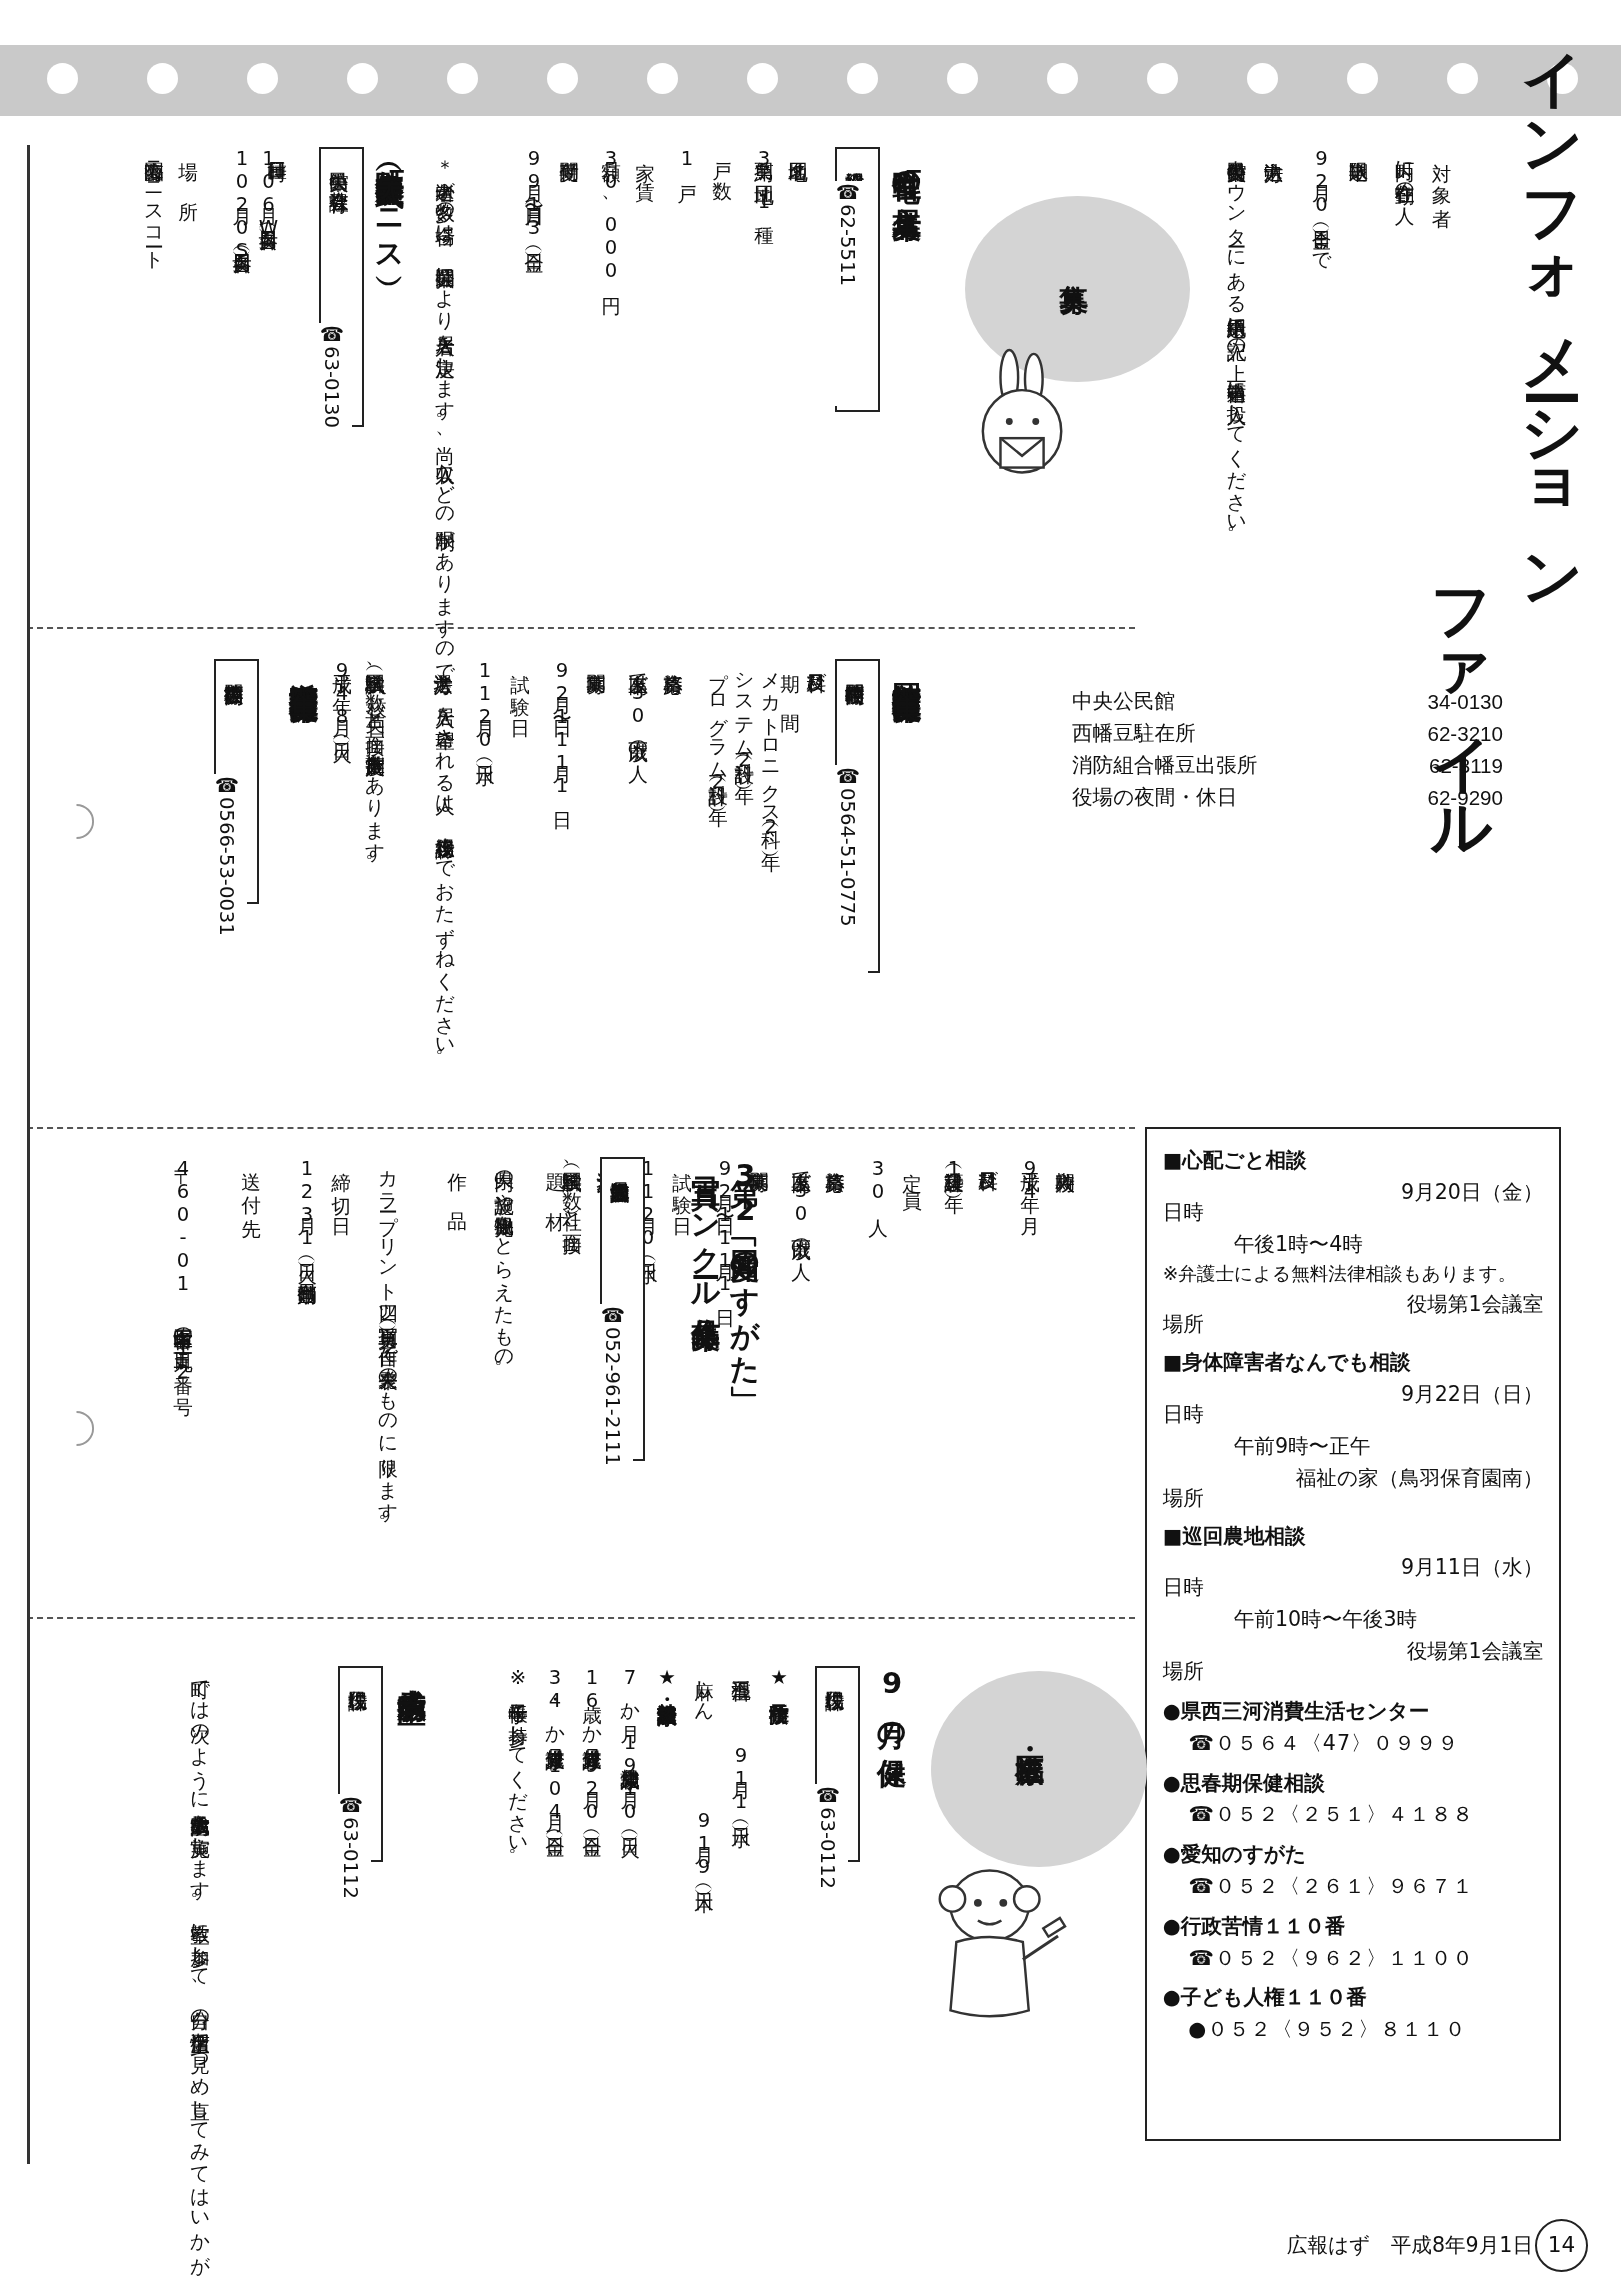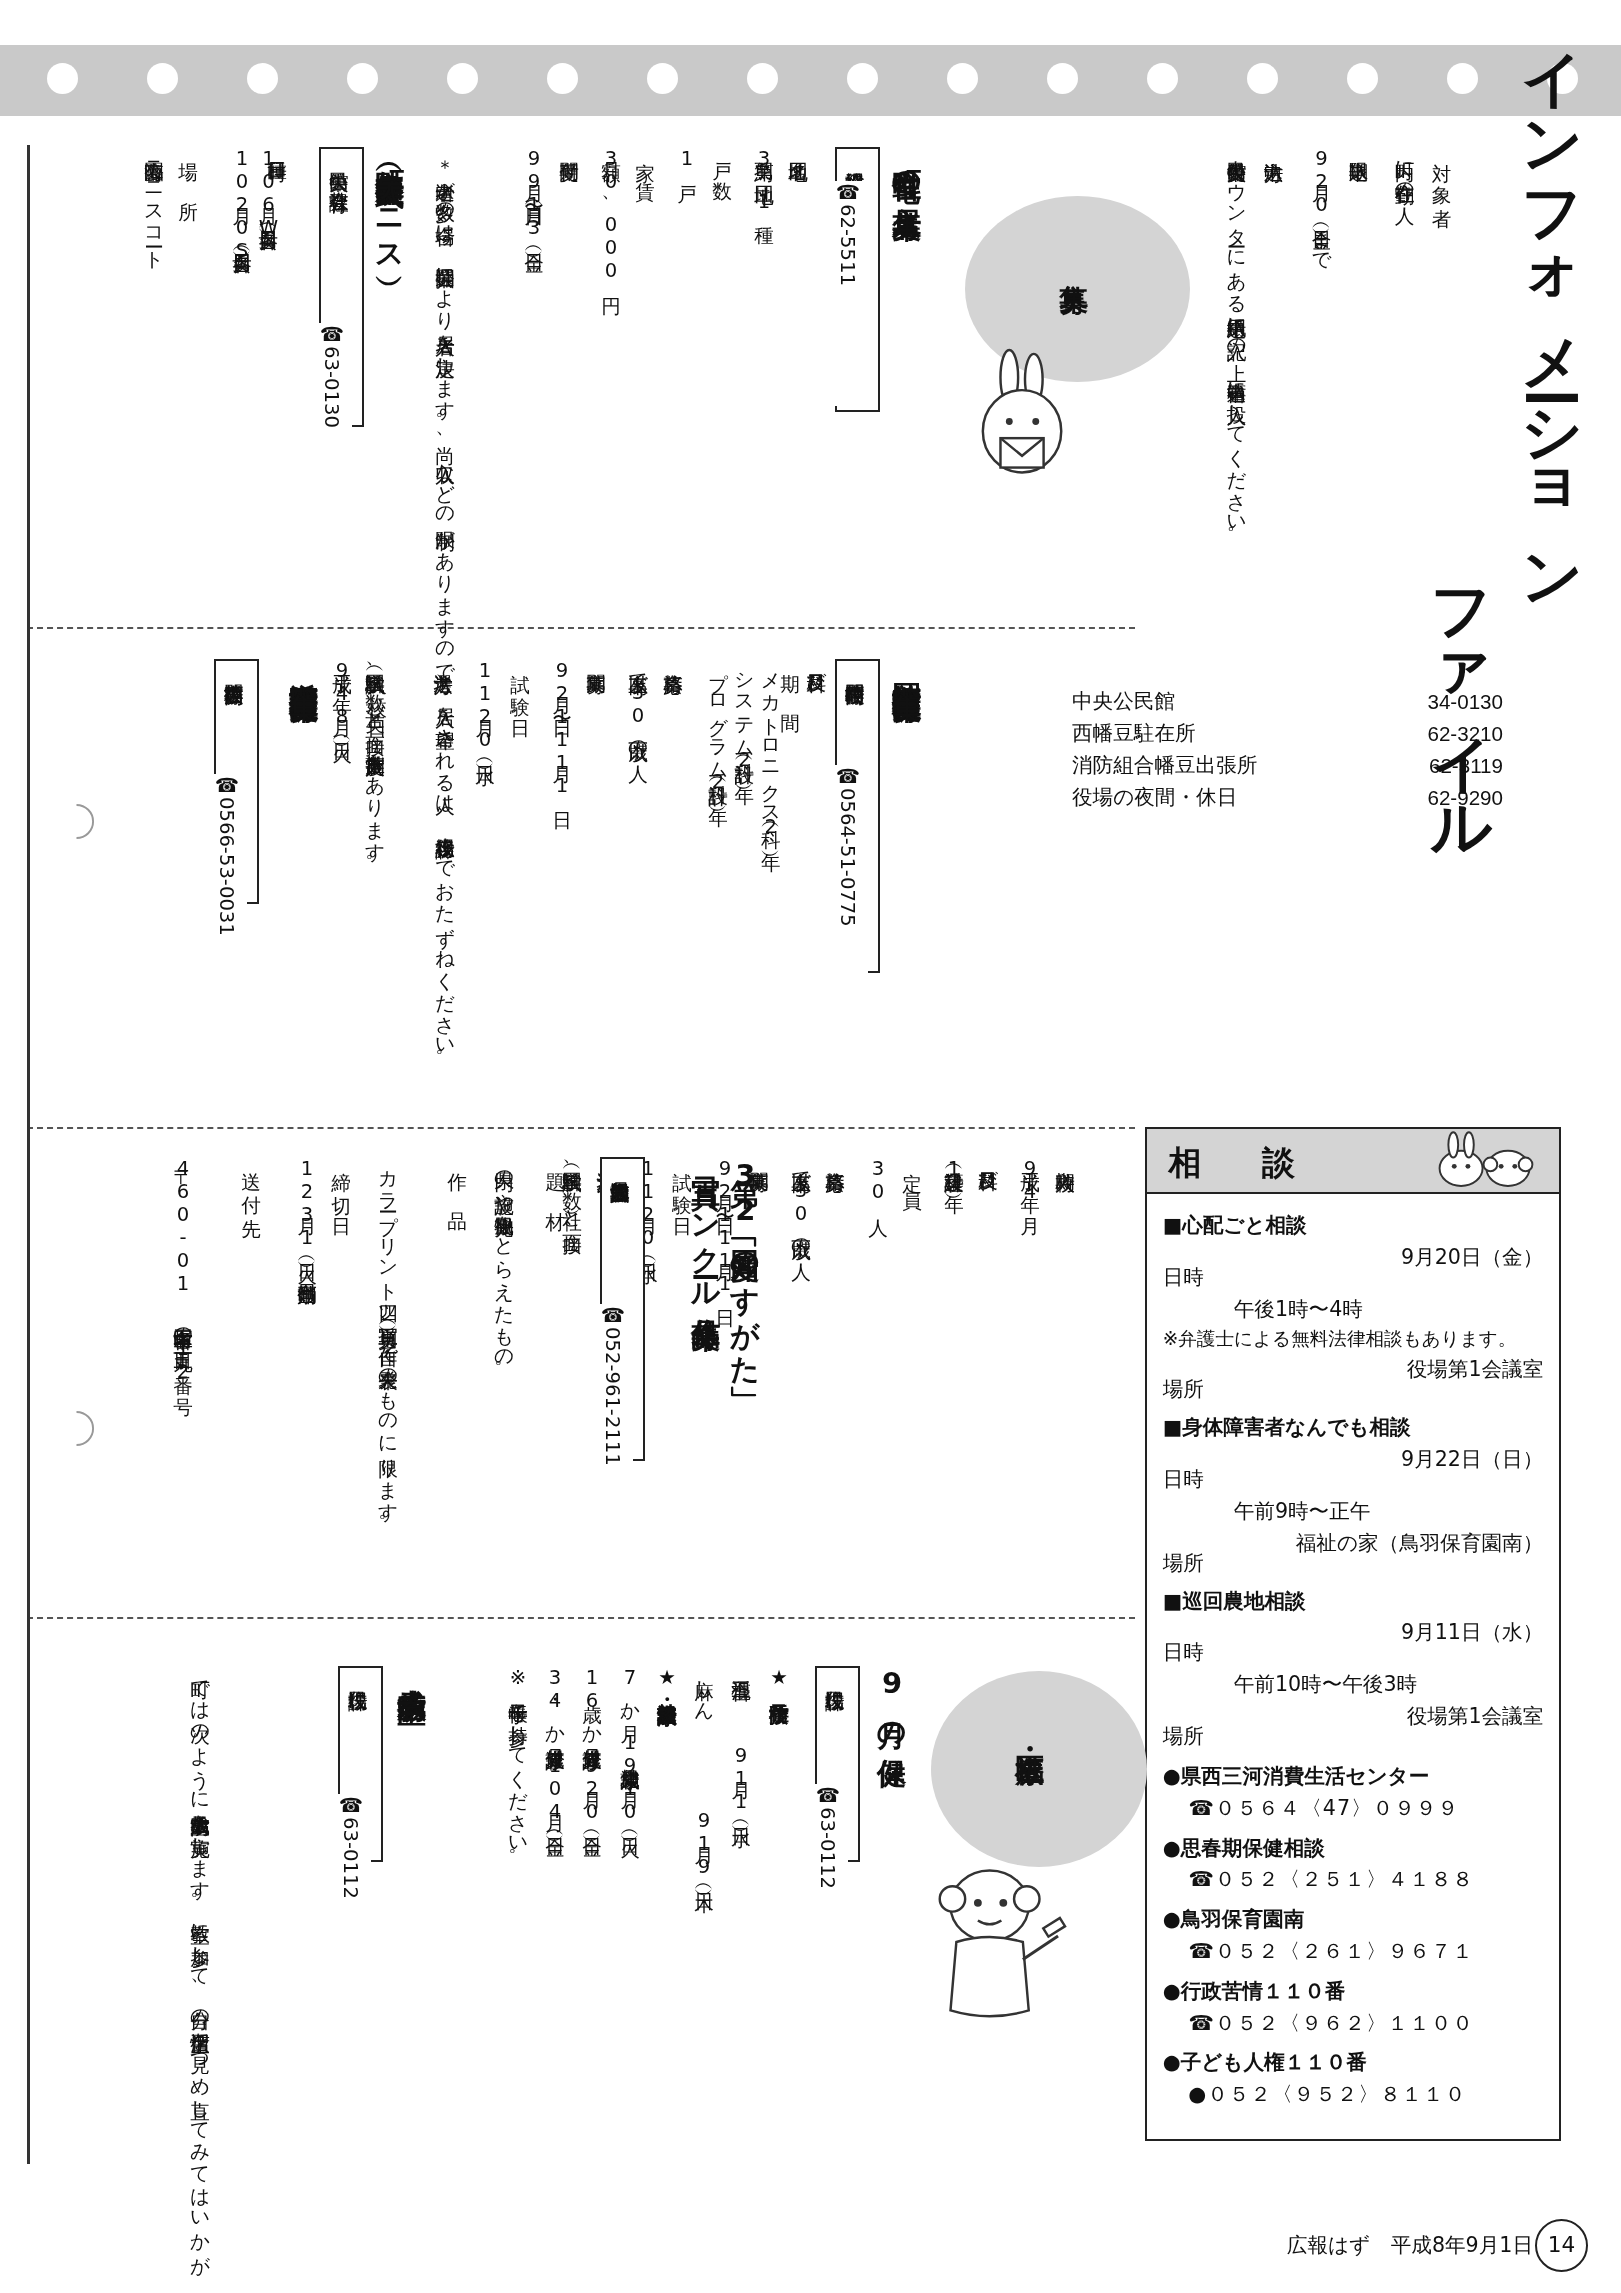--- a/index.html
+++ b/index.html
@@ -406,21 +406,6 @@
   </div>
 
 <div class="panel" style="left:1145px;top:1127px;width:412px;height:1010px;">
-  <div class="panel-head">
-    <div class="t">相　談</div>
-    <svg style="position:absolute;right:9.8px;top:2px;" width="127" height="59" viewBox="0 0 130 60">
-      <ellipse cx="40" cy="38" rx="22" ry="18" fill="#fff" stroke="#333" stroke-width="2"></ellipse>
-      <ellipse cx="32" cy="14" rx="5" ry="13" fill="#fff" stroke="#333" stroke-width="2"></ellipse>
-      <ellipse cx="48" cy="14" rx="5" ry="13" fill="#fff" stroke="#333" stroke-width="2"></ellipse>
-      <circle cx="33" cy="36" r="2.5" fill="#333"></circle>
-        <circle cx="47" cy="36" r="2.5" fill="#333"></circle>
-      <ellipse cx="88" cy="38" rx="22" ry="18" fill="#fff" stroke="#333" stroke-width="2"></ellipse>
-      <circle cx="70" cy="34" r="7" fill="#fff" stroke="#333" stroke-width="2"></circle>
-      <circle cx="106" cy="34" r="7" fill="#fff" stroke="#333" stroke-width="2"></circle>
-      <circle cx="81" cy="36" r="2.5" fill="#333"></circle>
-        <circle cx="95" cy="36" r="2.5" fill="#333"></circle>
-    </svg>
-  </div>
   <div class="panel-body">
 
     <div class="sec">■心配ごと相談</div>

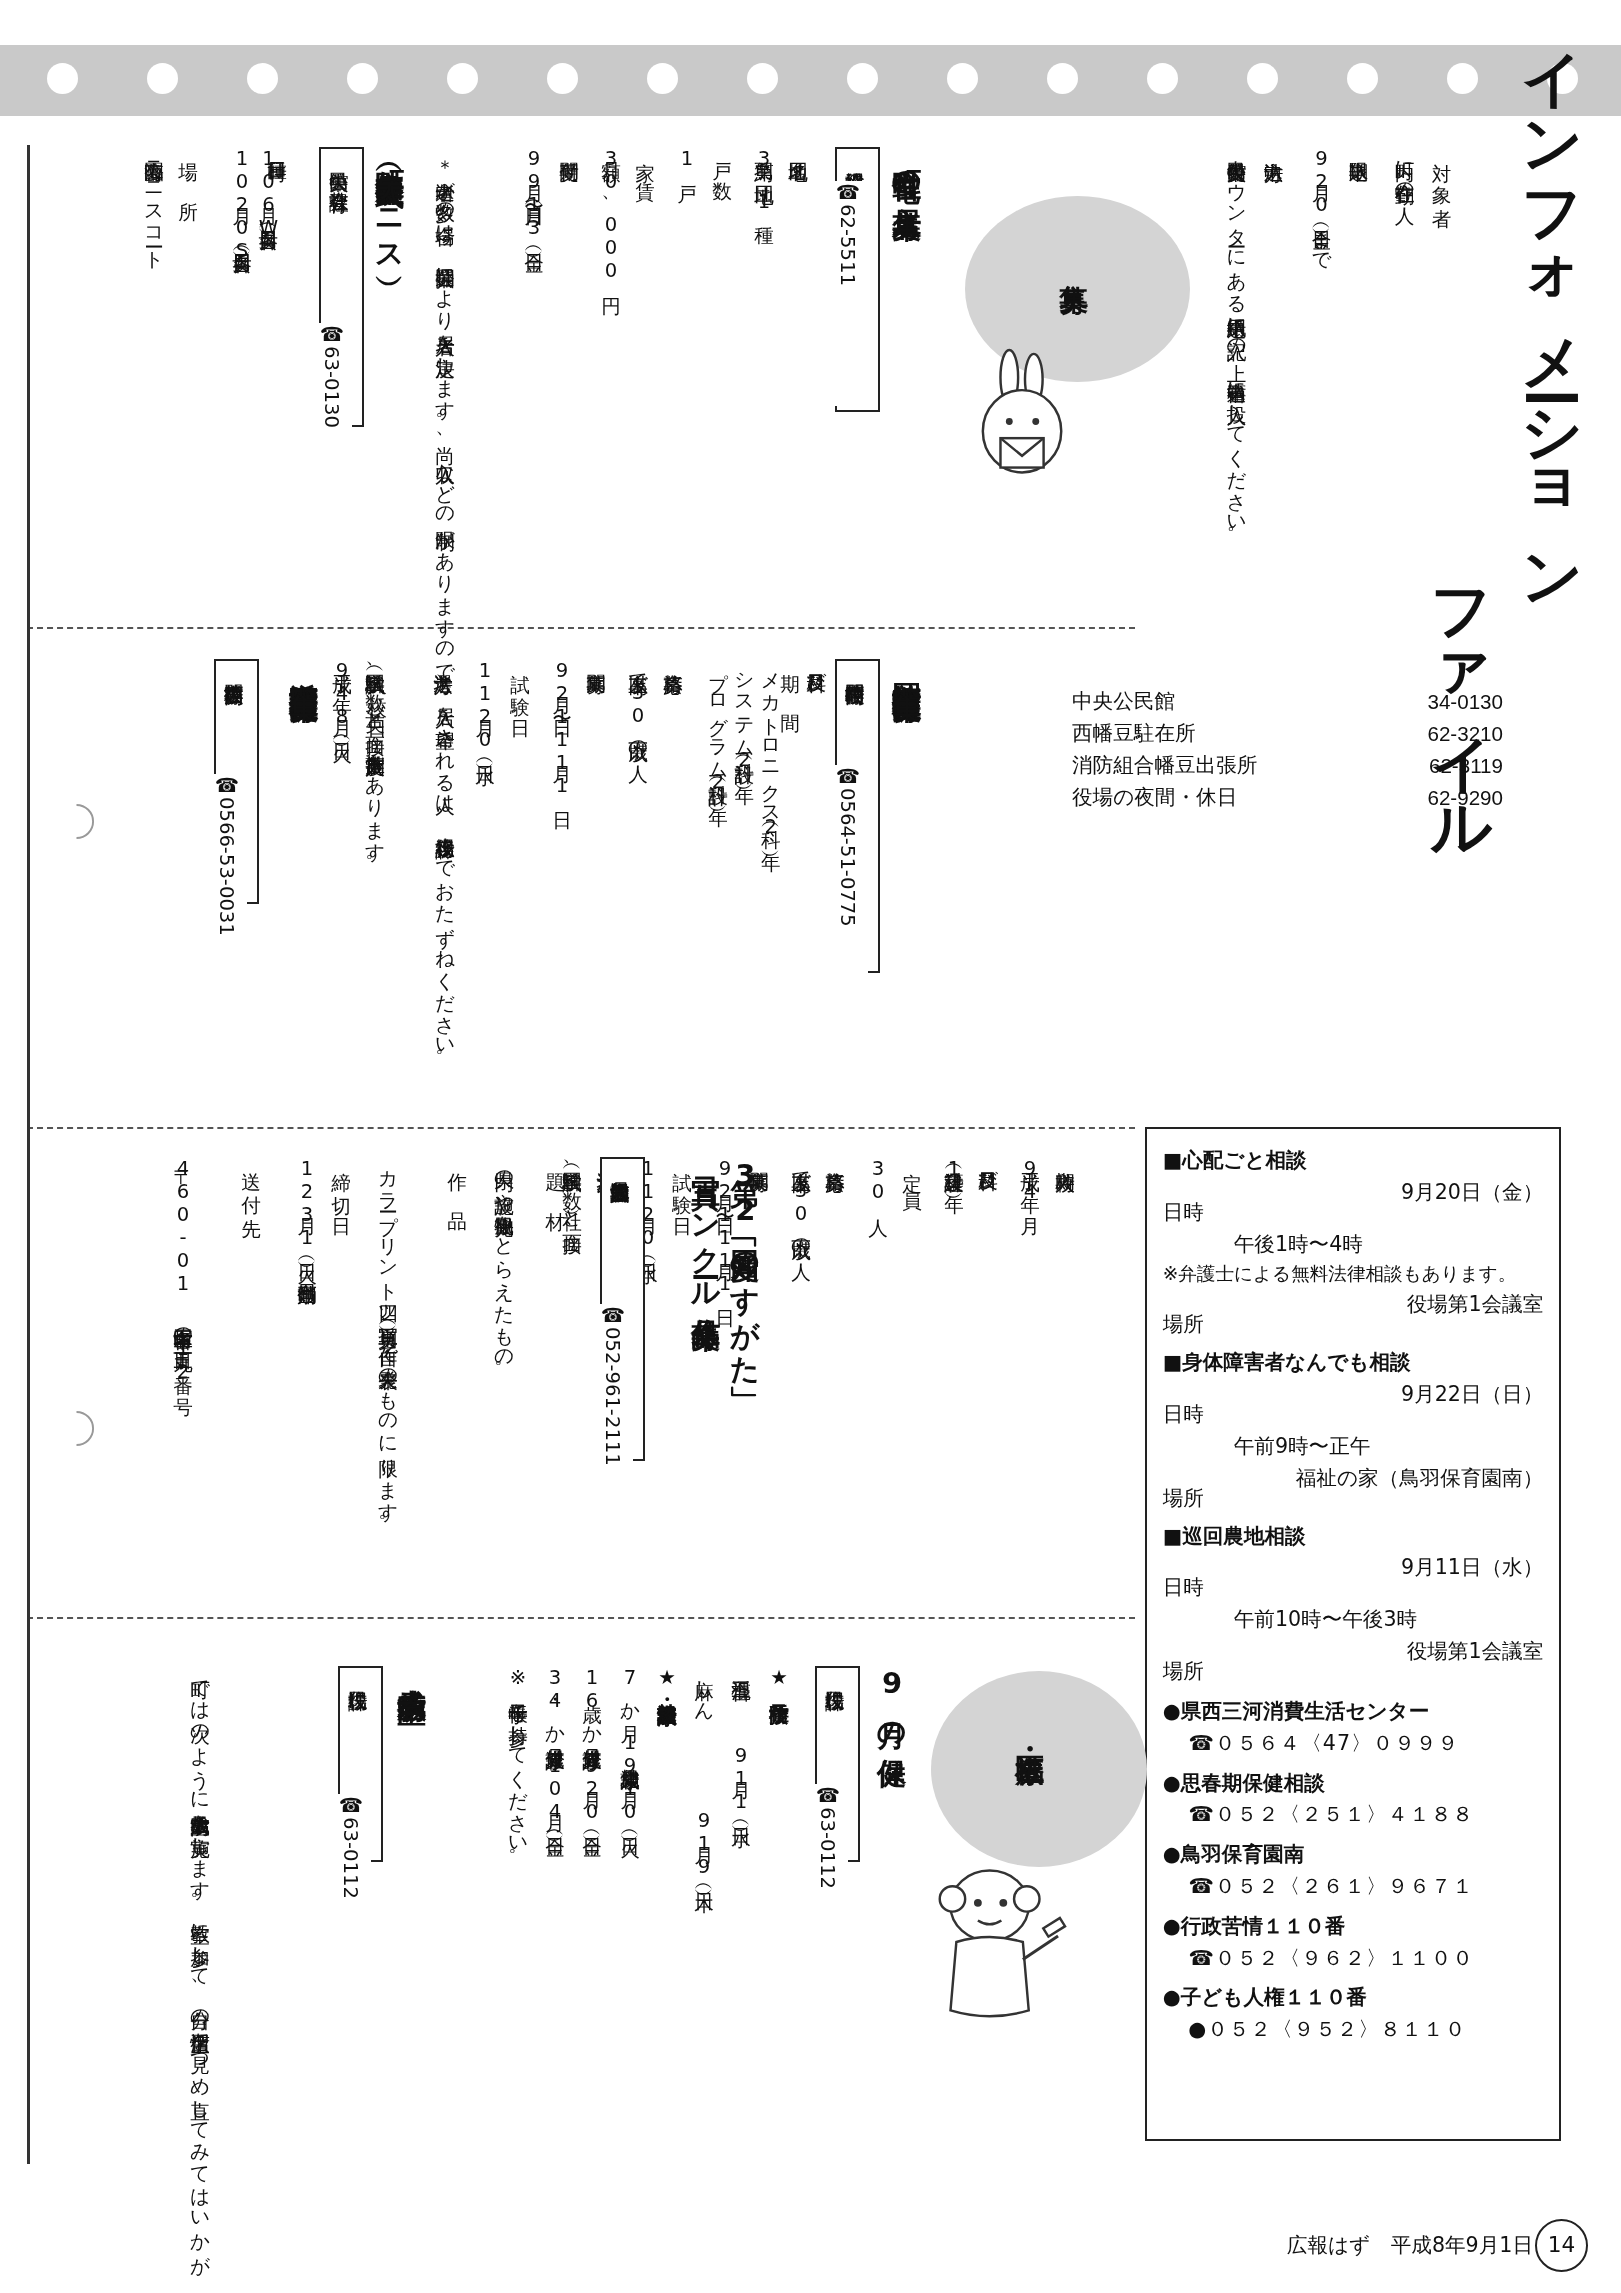--- a/index.html
+++ b/index.html
@@ -446,7 +446,7 @@
     <div class="tel">☎０５６４〈47〉０９９９</div>
     <div class="bullet">●思春期保健相談</div>
     <div class="tel">☎０５２〈２５１〉４１８８</div>
-    <div class="bullet">●鳥羽保育園南</div>
+    <div class="bullet">●愛知のすがた</div>
     <div class="tel">☎０５２〈２６１〉９６７１</div>
     <div class="bullet">●行政苦情１１０番</div>
     <div class="tel">☎０５２〈９６２〉１１００</div>

